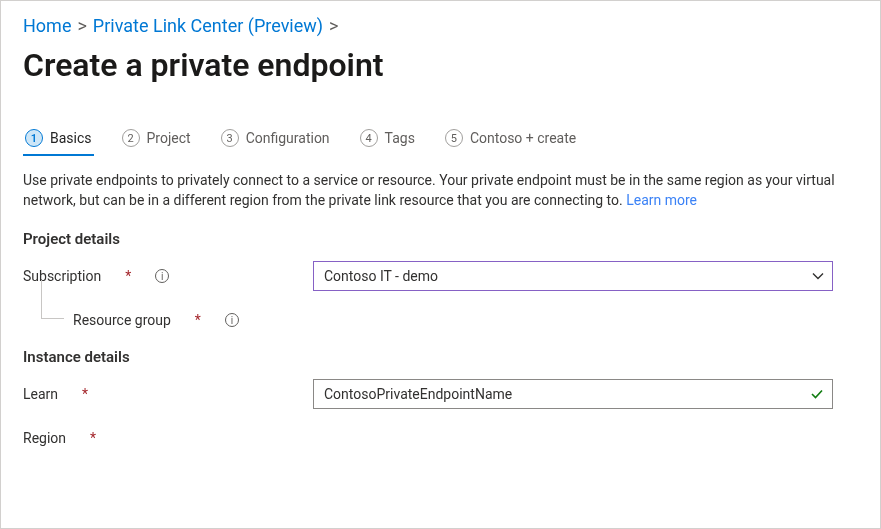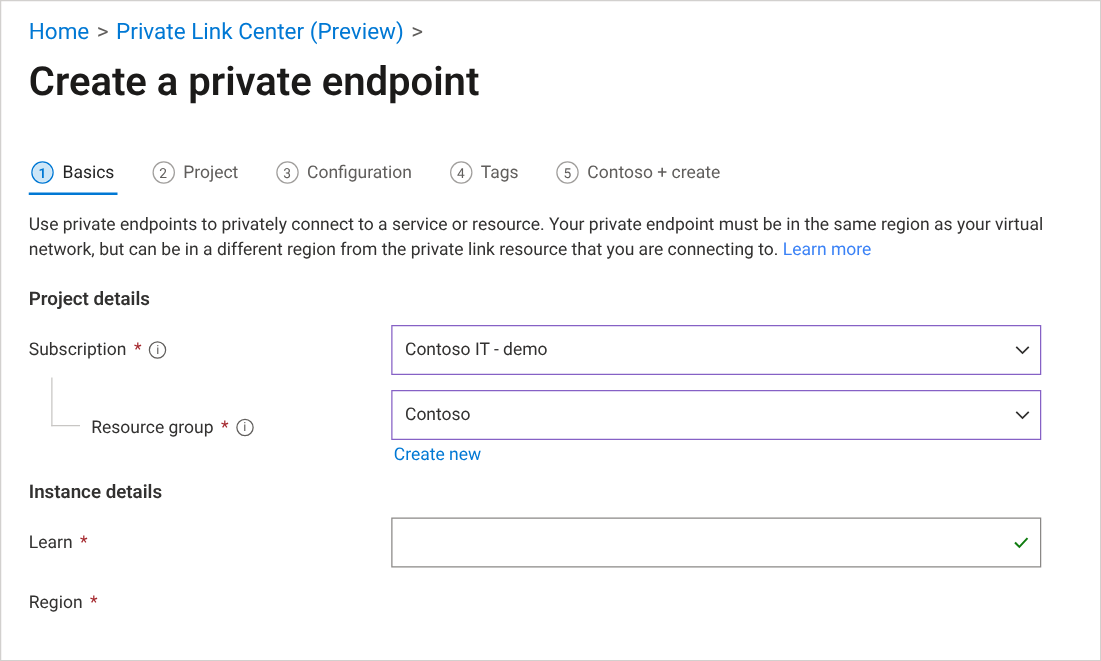--- a/index.html
+++ b/index.html
@@ -55,7 +55,7 @@
     content: ""; position: absolute; left: 18px; top: -32px; width: 22px; height: 38px;
     border-left: 1px solid #c8c6c4; border-bottom: 1px solid #c8c6c4;
   }
-  .label-cell { width: 290px; display: flex; align-items: center; gap: 6px; }
+  .label-cell { width: 290px; display: flex; align-items: center; gap: 24px; }
   .label-text { color: #323130; }
   .req { color: #a4262c; }
   .info-icon {

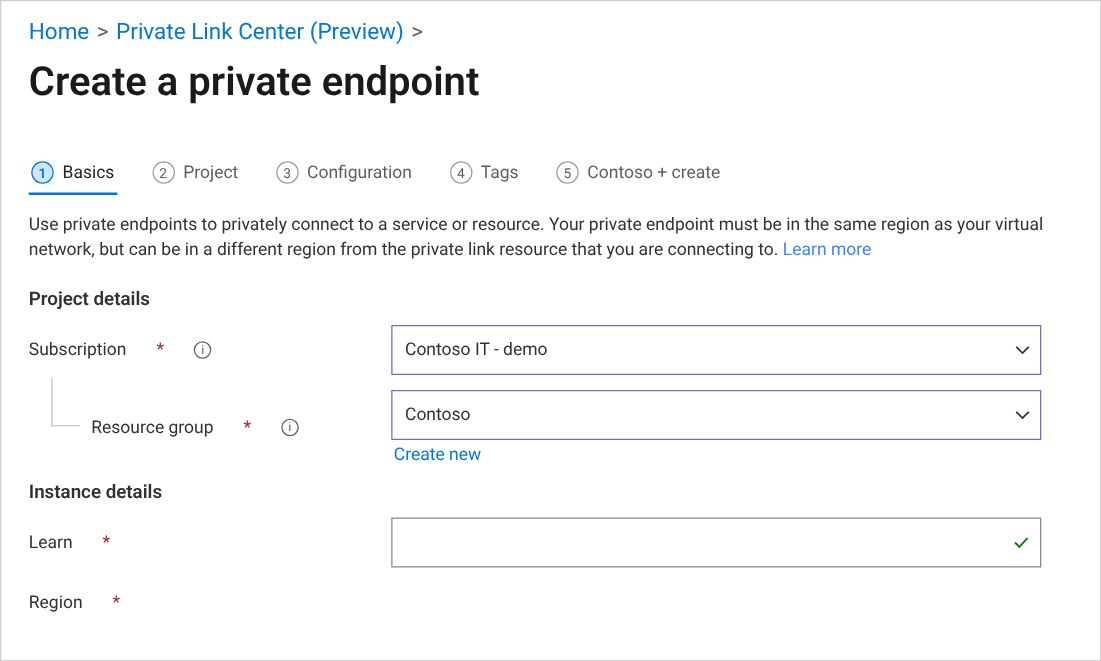--- a/index.html
+++ b/index.html
@@ -67,7 +67,7 @@
   .field-cell { flex: 1; max-width: 520px; display: flex; flex-direction: column; gap: 4px; }
 
   .select-box, .input-box {
-    position: relative; height: 40px; border: 1px solid #8a8886;
+    position: relative; height: 30px; border: 1px solid #8a8886;
     display: flex; align-items: center; padding: 0 30px 0 10px;
     background: #fff; cursor: pointer; font-size: 14px; color: #323130;
   }

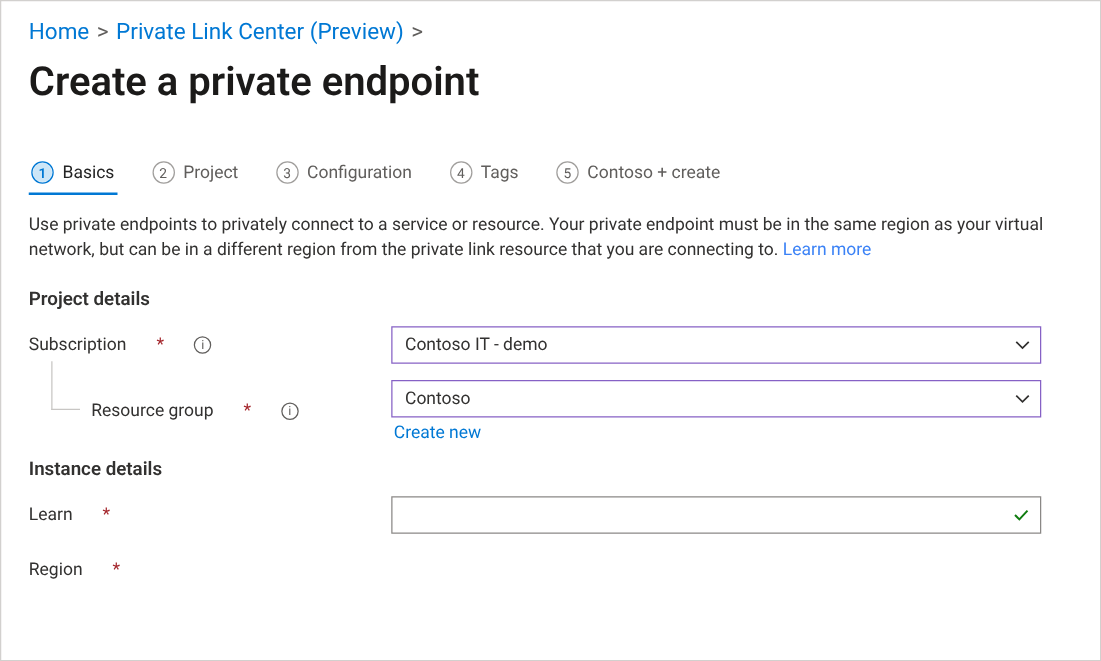--- a/index.html
+++ b/index.html
@@ -155,17 +155,6 @@
     <span class="req">*</span>
     <span class="info-icon">i</span>
   </div>
-  <div class="field-cell">
-    <div class="select-box highlight">
-      <span>Contoso</span>
-      <span class="chev">
-        <svg viewBox="0 0 12 12">
-            <path d="M1 3.5 L6 8.5 L11 3.5" fill="none" stroke="#323130" stroke-width="1.4"></path>
-          </svg>
-      </span>
-    </div>
-    <a class="sublink">Create new</a>
-  </div>
 </div>
 
 <div class="instance-block">

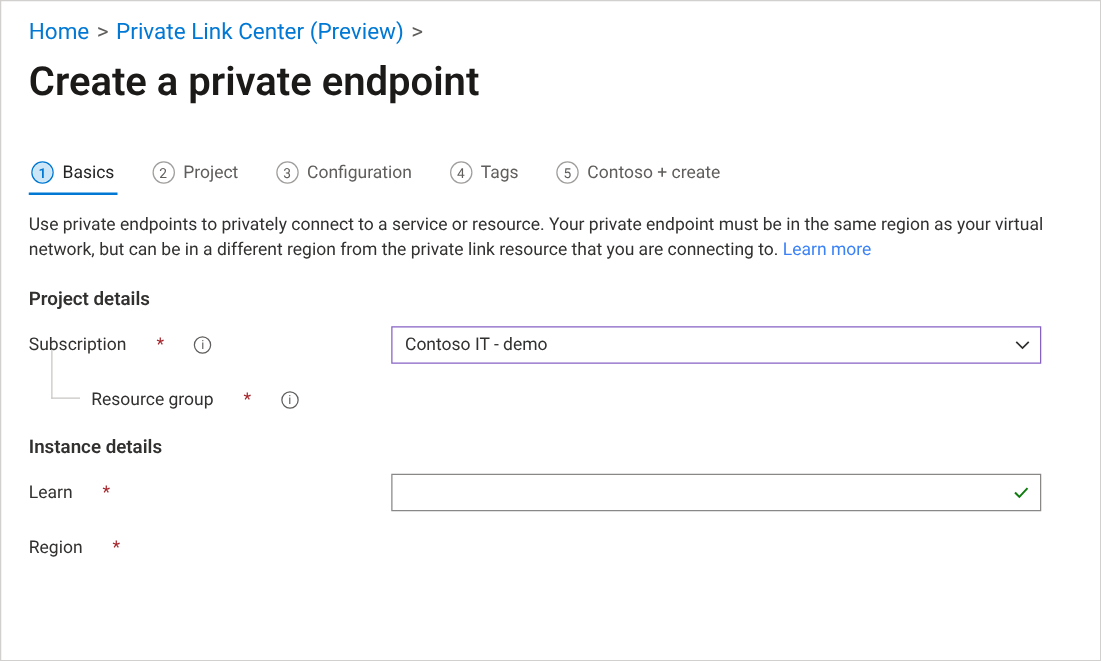--- a/index.html
+++ b/index.html
@@ -167,6 +167,7 @@
     </div>
     <div class="field-cell">
       <div class="input-box">
+        <input type="text" value="ContosoPrivateEndpointName" style="">
         <span class="tick">
           <svg viewBox="0 0 14 14">
               <path d="M2 7 L5.5 10.5 L12 3.5" fill="none" stroke="#107c10" stroke-width="1.6"></path>

